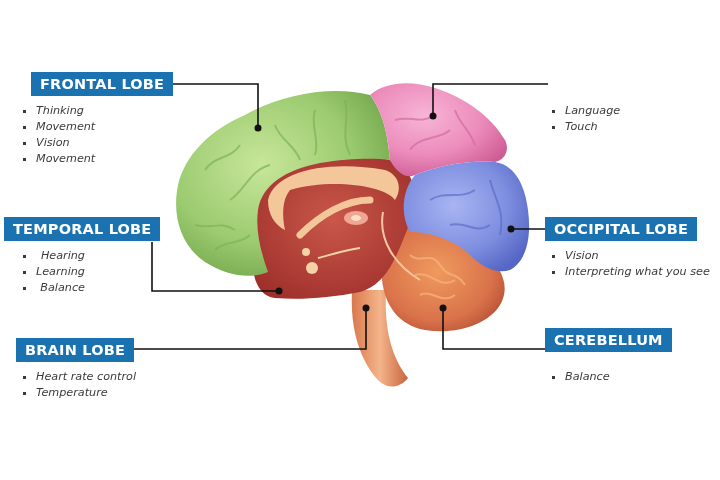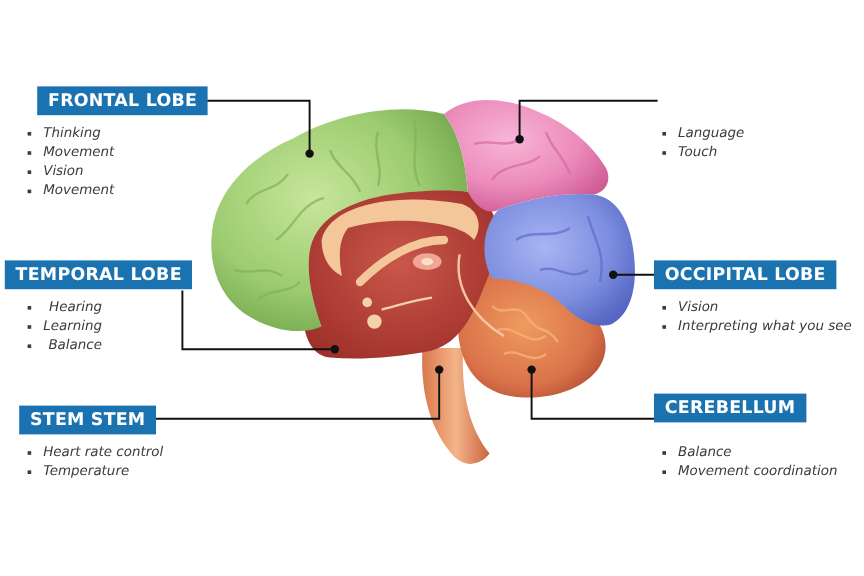--- a/index.html
+++ b/index.html
@@ -123,7 +123,7 @@
     <li>Balance</li>
   </ul>
 
-  <div class="label-box" style="left:16px; top:338px;">STEM STEM</div>
+  <div class="label-box" style="left:16px; top:338px;">BRAIN LOBE</div>
   <ul class="bullets" style="left:20px; top:369px;">
     <li>Heart rate control</li>
     <li>Temperature</li>

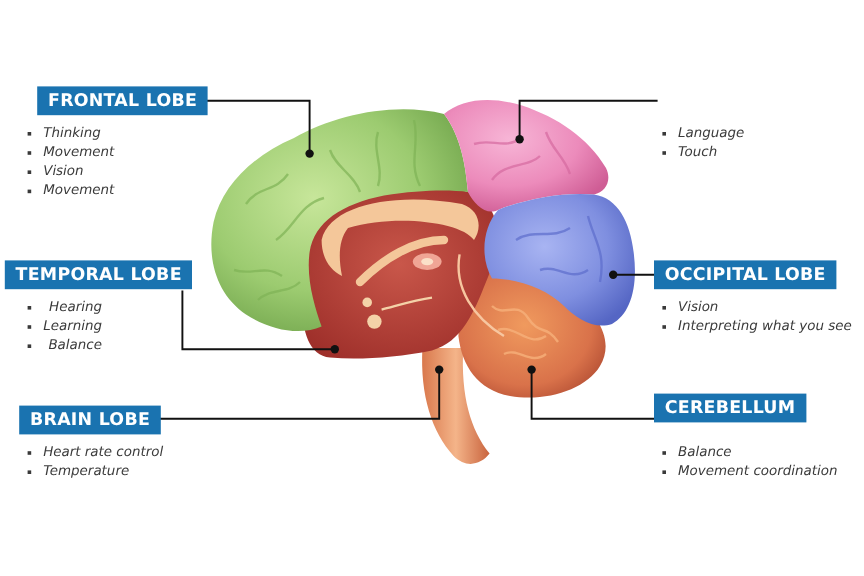--- a/index.html
+++ b/index.html
@@ -143,7 +143,6 @@
   <div class="label-box" style="left:545px; top:328px;">CEREBELLUM</div>
   <ul class="bullets" style="left:549px; top:369px;">
     <li>Balance</li>
-    <li>Movement coordination</li>
   </ul>
 
 </div>

